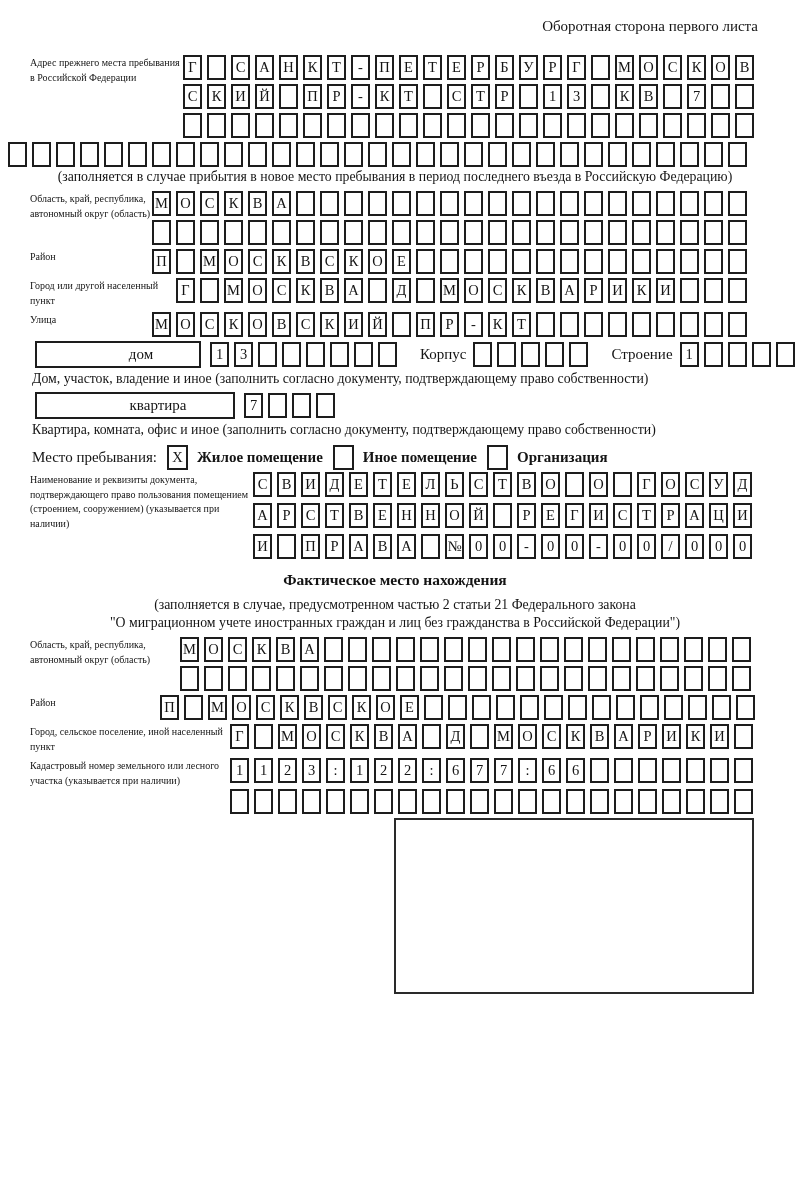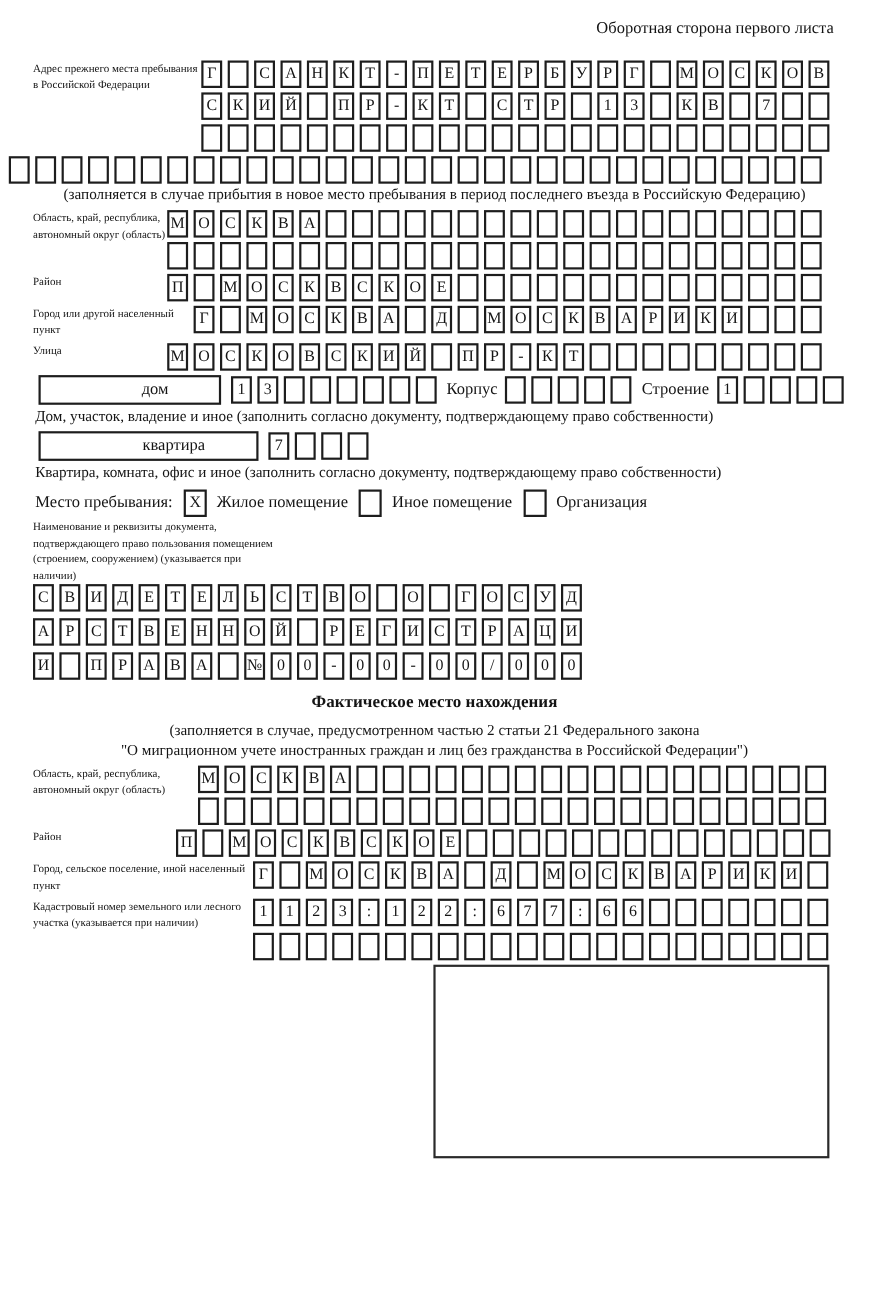--- a/index.html
+++ b/index.html
@@ -30,7 +30,7 @@
   .widebox{box-sizing:border-box;height:27px;border:2px solid #1d1d1d;display:flex;
            align-items:center;justify-content:center;font-size:15px;flex:0 0 auto;padding-left:46px;}
   .house-row,.apt-row{display:flex;align-items:center;margin:2px 0 3px 5px;}
-  .inline-lab{font-size:15px;padding:0 7px 0 9px;flex:0 0 auto;}
+  .inline-lab{font-size:15px;padding:0 7px 0 23px;flex:0 0 auto;}
 
   .stay-row{display:flex;align-items:center;margin:7px 0 2px 2px;font-size:15px;}
   .chk{box-sizing:border-box;width:21px;height:25px;border:2px solid #1d1d1d;display:flex;

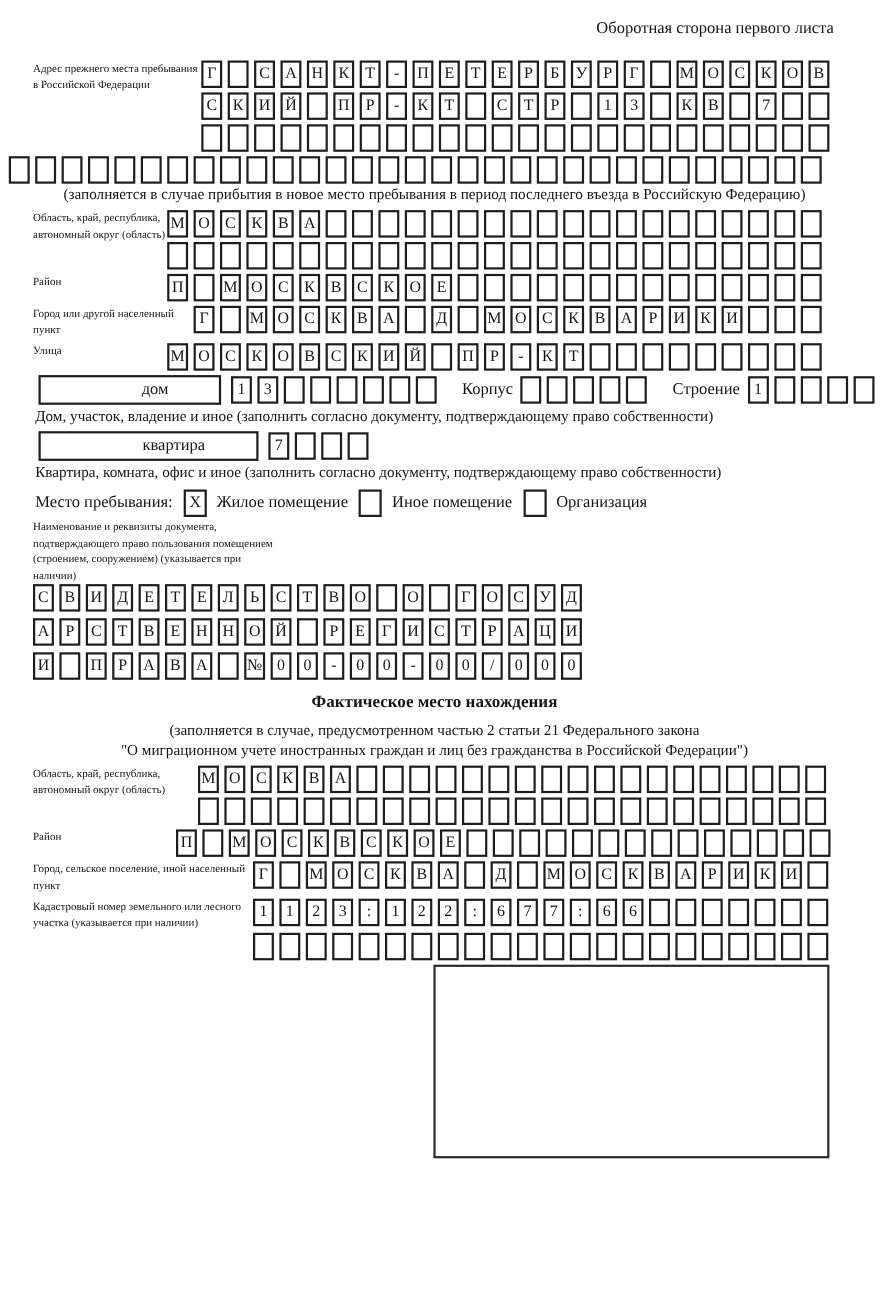--- a/index.html
+++ b/index.html
@@ -35,7 +35,7 @@
   .stay-row{display:flex;align-items:center;margin:7px 0 2px 2px;font-size:15px;}
   .chk{box-sizing:border-box;width:21px;height:25px;border:2px solid #1d1d1d;display:flex;
        align-items:center;justify-content:center;font-size:14.5px;flex:0 0 auto;}
-  .stay-row .opt-label{padding:0 10px 0 9px;}
+  .stay-row .opt-label{padding:0 10px 0 9px;font-weight:bold;}
   .stay-row .lead{padding-right:10px;}
 
   .stamp-wrap{margin:4px 0 0 360px;width:372px;}

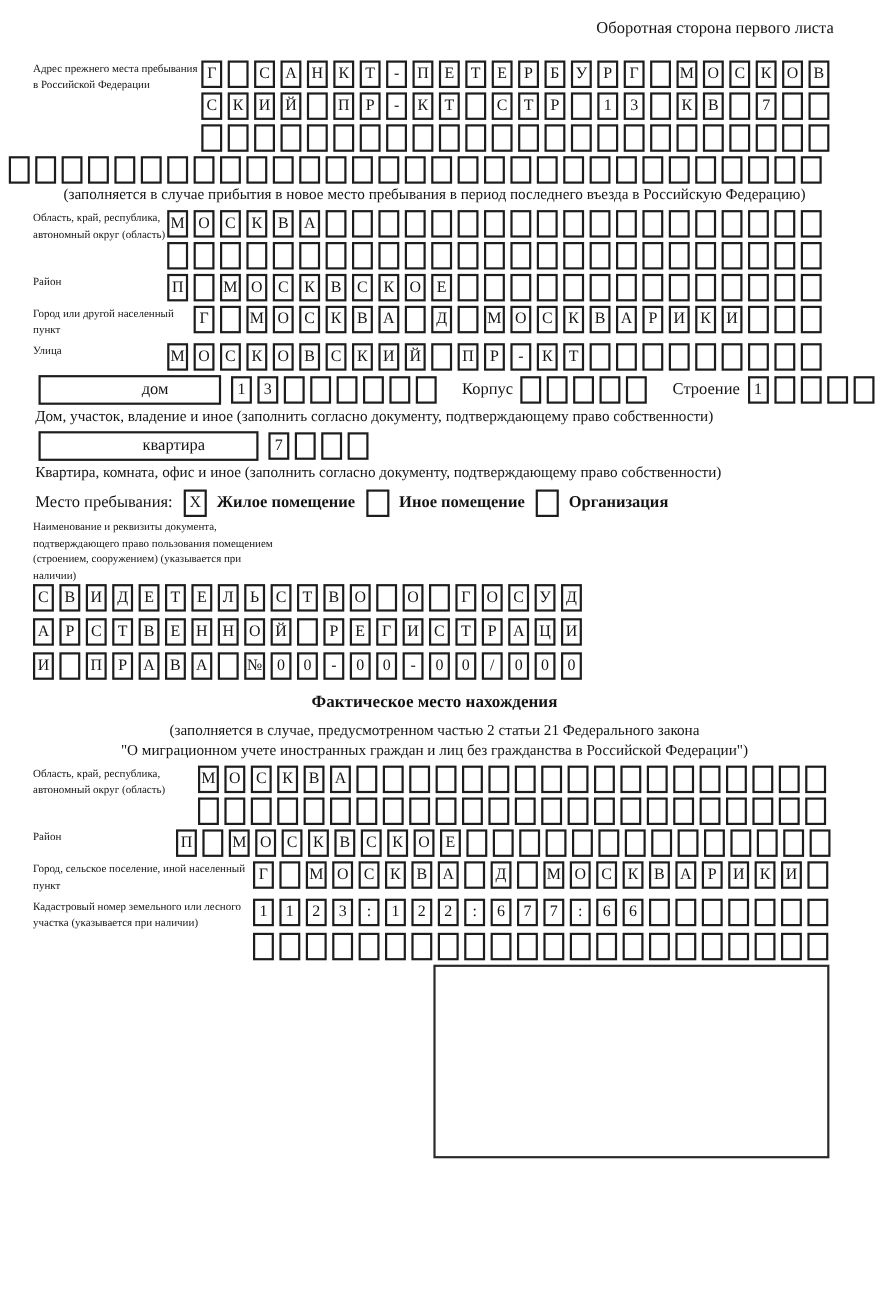--- a/index.html
+++ b/index.html
@@ -373,7 +373,7 @@
     <span class="opt-label">Организация</span>
   </div>
 
-  <div class="frow" style="margin-bottom:2px;flex-direction:column;">
+  <div class="frow" style="margin-bottom:2px;">
     <div class="flabel w223">Наименование и реквизиты документа, подтверждающего право пользования помещением (строением, сооружением) (указывается при наличии)</div>
     <div class="rowstack" style="gap:6px;">
       <div class="cells">

